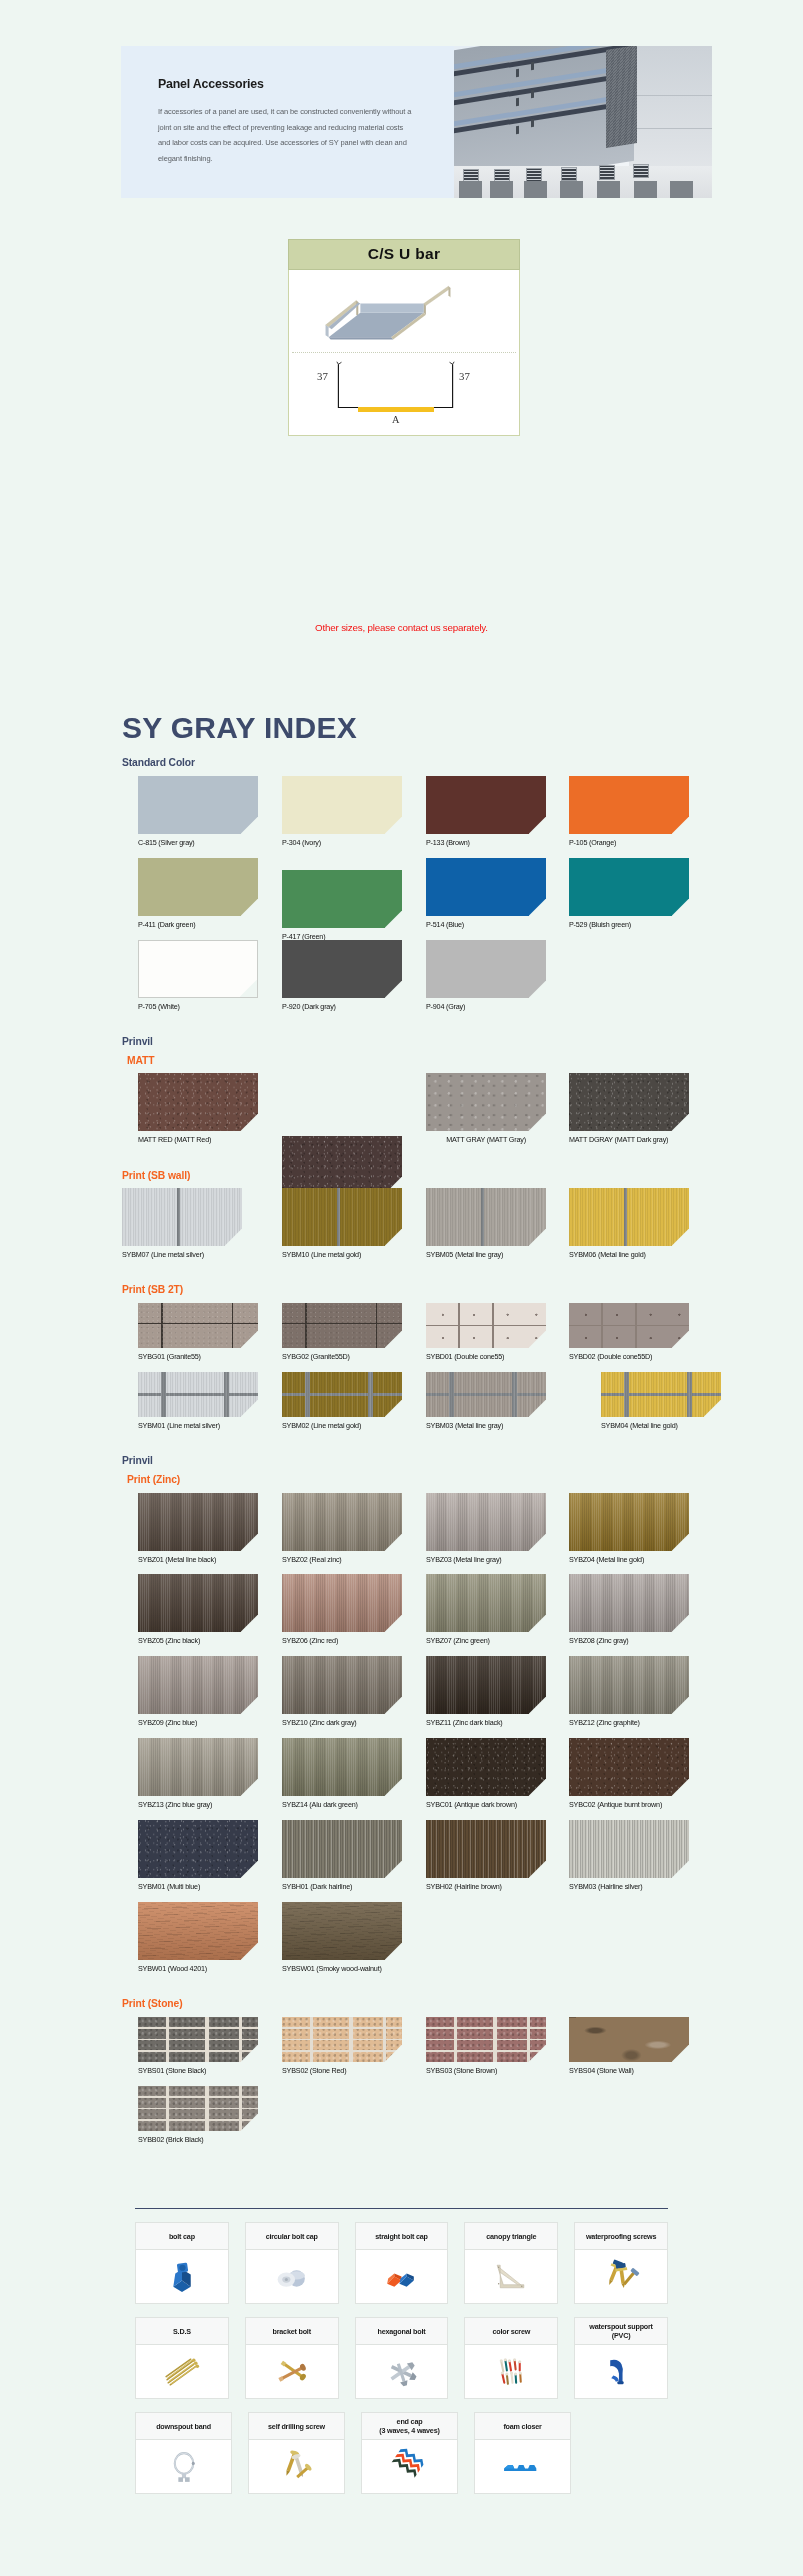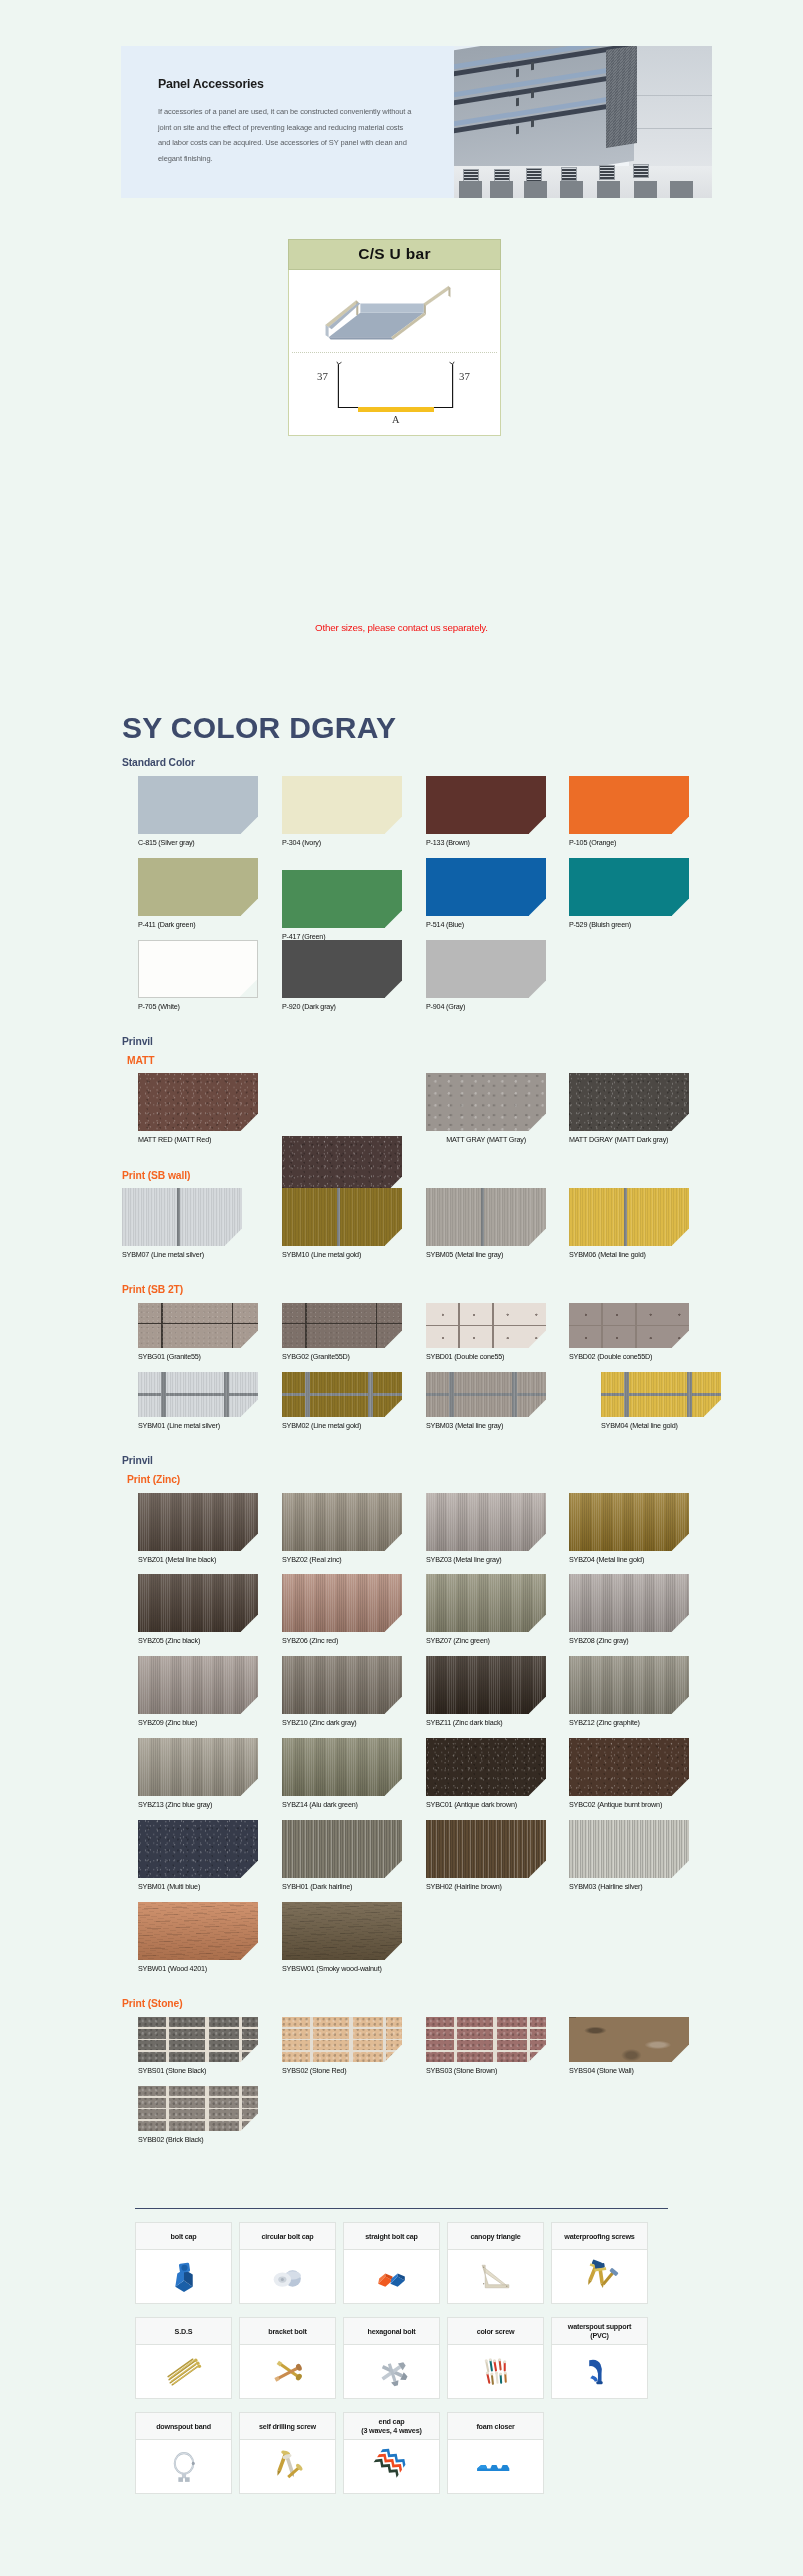--- a/index.html
+++ b/index.html
@@ -76,7 +76,7 @@
 
   
   .ubar-card {
-    position:absolute; left:288px; top:239px; width:213px;
+    position:absolute; left:288px; top:239px; width:232px;
   }
   .ubar-head {
     background:#ccd5a8; border:0.5px solid #b9c495;

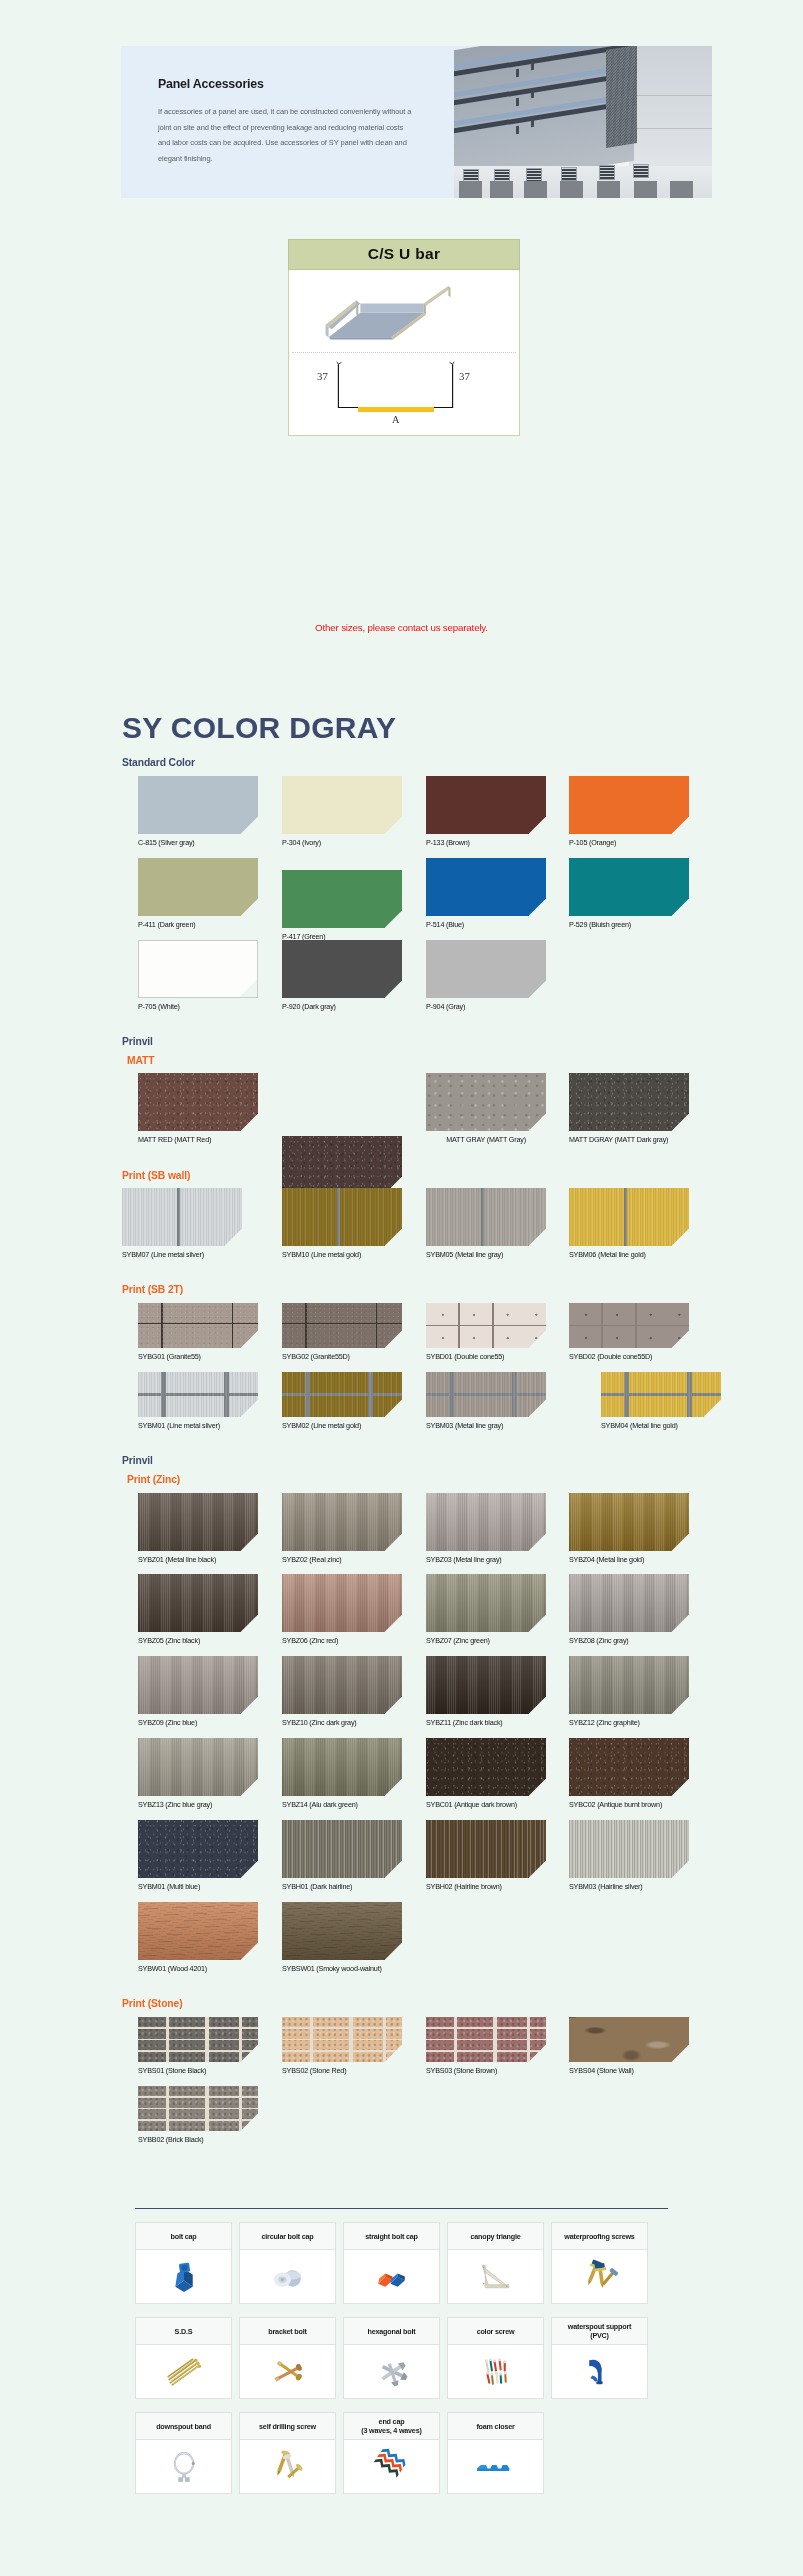--- a/index.html
+++ b/index.html
@@ -247,7 +247,7 @@
 
 <div class="other-sizes">Other sizes, please contact us separately.</div>
 
-<div class="sy-title">SY COLOR DGRAY</div>
+<div class="sy-title">SY GRAY INDEX</div>
 
 <div id="color-sections">
     <div class="group-h" style="left: 122px; top: 757px; color: rgb(61, 74, 107);">Standard Color</div>

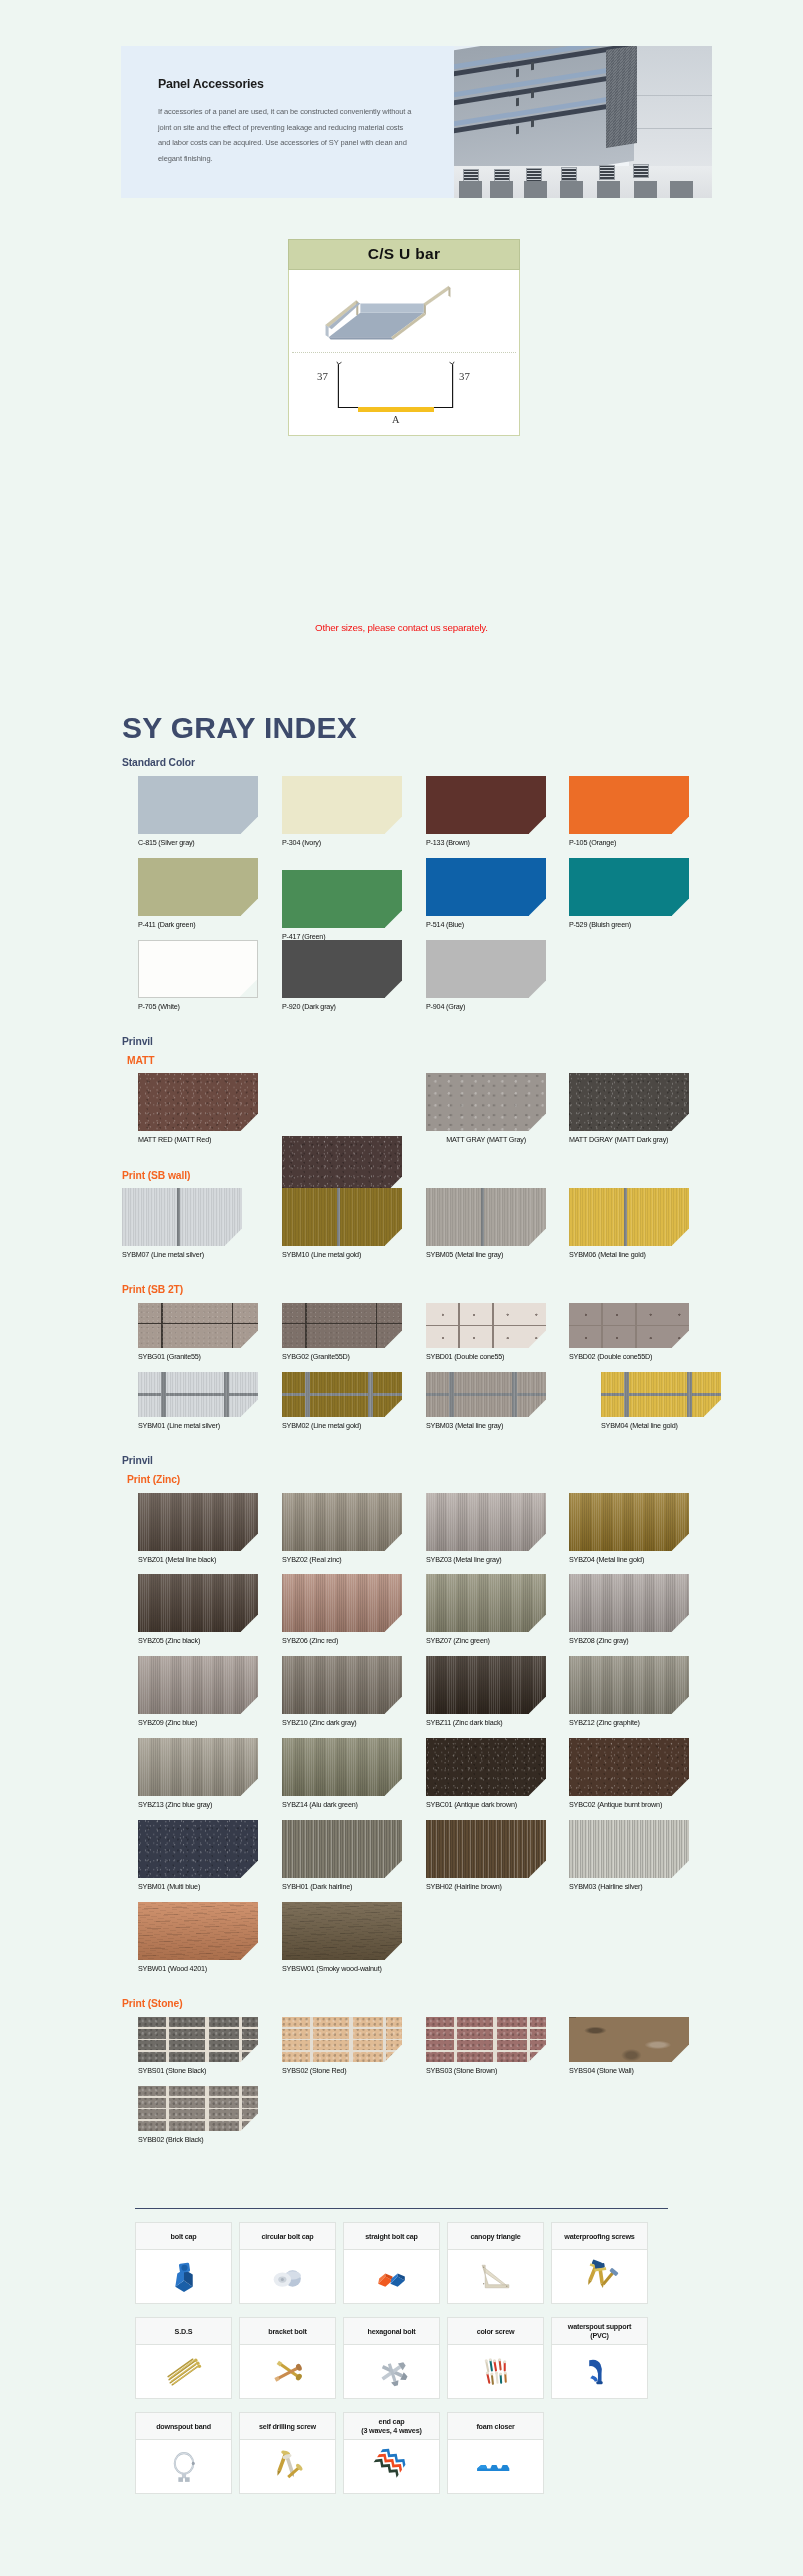--- a/index.html
+++ b/index.html
@@ -152,7 +152,7 @@
     font-size:8.8px; color:#3d4a6b; letter-spacing:-0.2px; padding-bottom:5.7px;
   }
   .acc-rule { border-bottom:0.8px solid #3d4a6b; width:533px; }
-  .acc-row { display:flex; gap:7px; margin-top:13px; }
+  .acc-row { display:flex; gap:16px; margin-top:13px; }
   .acc-card { width:97px; border:0.5px solid #dfe3e0; background:#fff; }
   .acc-head {
     background:#f7f8f8; border-bottom:0.5px solid #dfe3e0;

